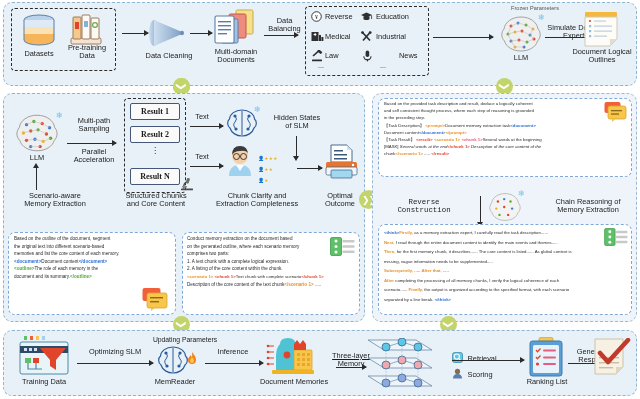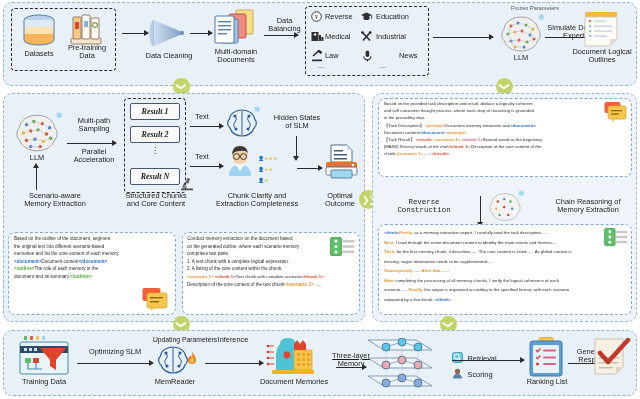--- a/index.html
+++ b/index.html
@@ -45,7 +45,7 @@
   .resbox{background:#fafafa;border:1.1px solid #44567a;border-radius:2px;
           display:flex;align-items:center;justify-content:center;
           font-family:"Liberation Serif","DejaVu Serif",serif;
-          font-style:italic;font-weight:bold;font-size:8px;color:#1b1b1b;}
+          font-weight:bold;font-size:8px;color:#1b1b1b;}
 
   
   .snow{color:#6fc2e8;font-size:8px;line-height:1;}

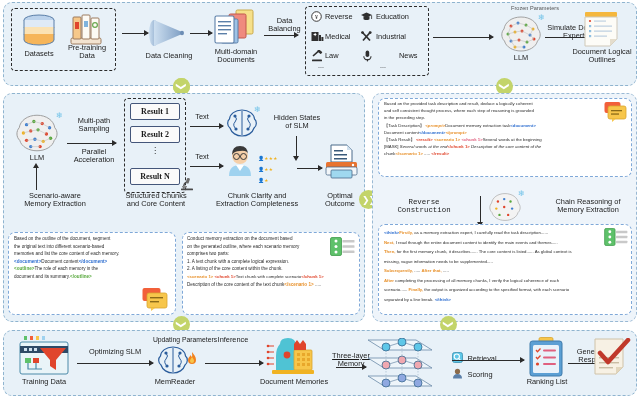--- a/index.html
+++ b/index.html
@@ -624,7 +624,7 @@
   </div>
   <div class="abs lbl" style="left:142px;top:378px;width:66px;">MemReader</div>
 
-  <div class="abs lbl" style="left:204px;top:336px;width:58px;">Inference</div>
+  <div class="abs lbl" style="left:204px;top:348px;width:58px;">Inference</div>
   <div class="abs arrow-h" style="left:205px;top:363px;width:58px;"></div>
 
   <div class="abs" style="left:266px;top:336px;width:48px;height:40px;">

